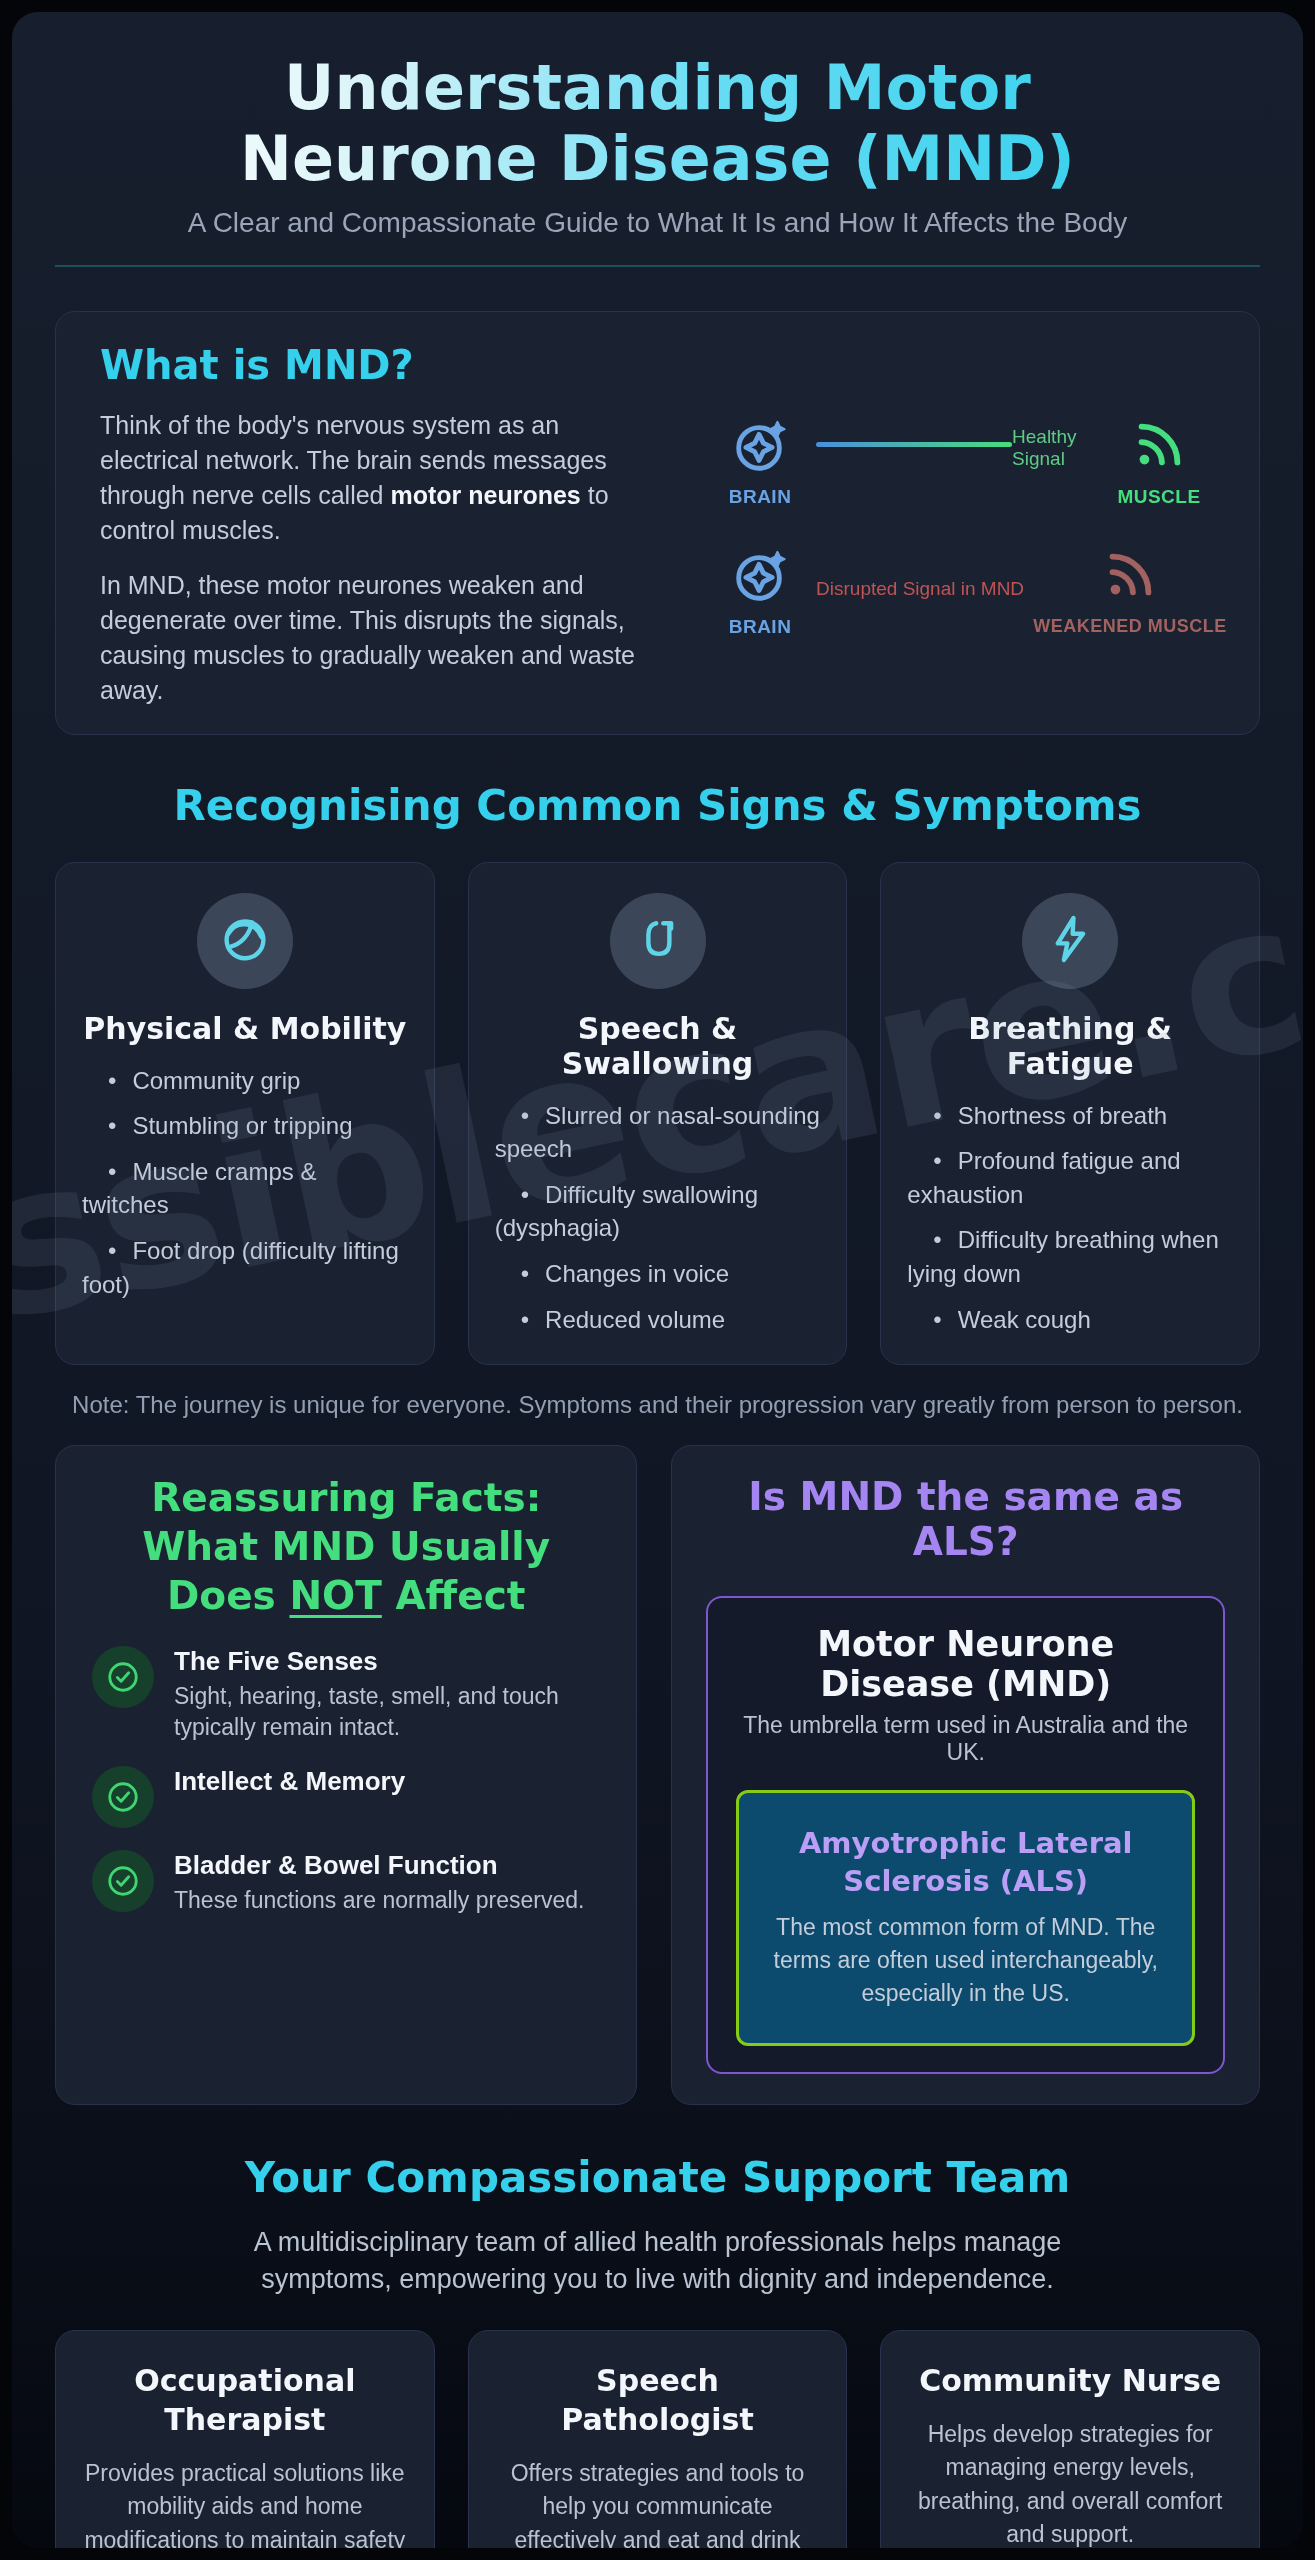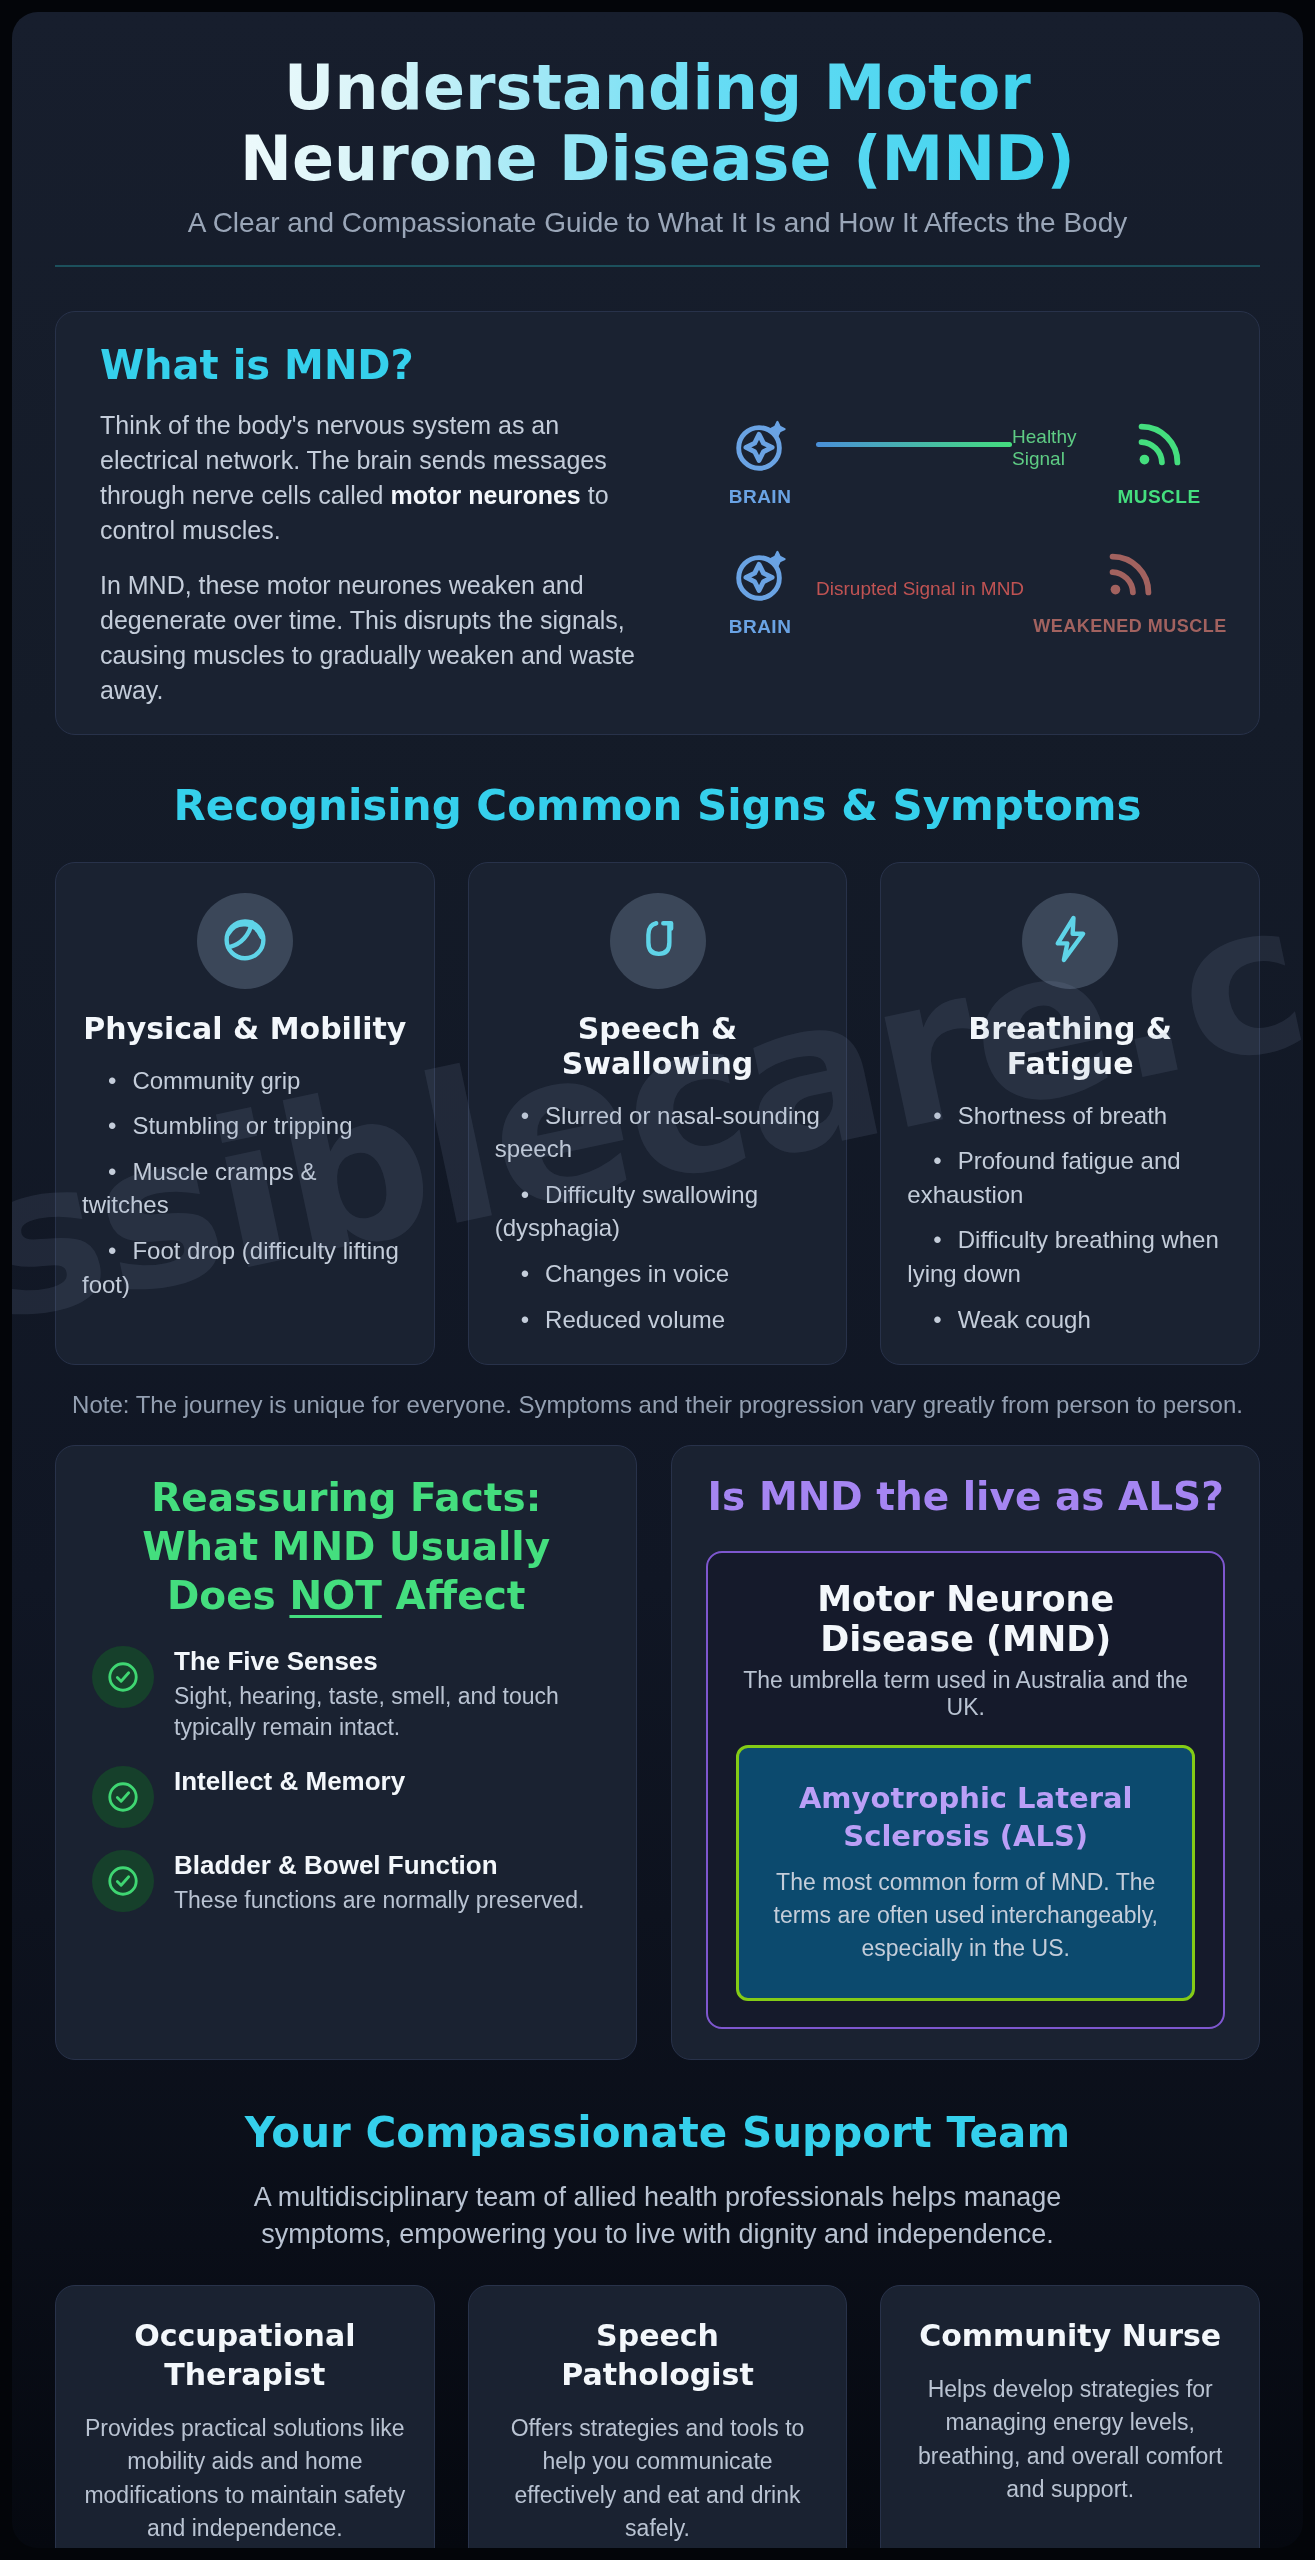--- a/index.html
+++ b/index.html
@@ -267,7 +267,7 @@
       </div>
 
       <div class="card als-card">
-        <h3>Is MND the live as ALS?</h3>
+        <h3>Is MND the same as ALS?</h3>
         <div class="mnd-box">
           <h4>Motor Neurone Disease (MND)</h4>
           <div class="mnd-sub">The umbrella term used in Australia and the UK.</div>

